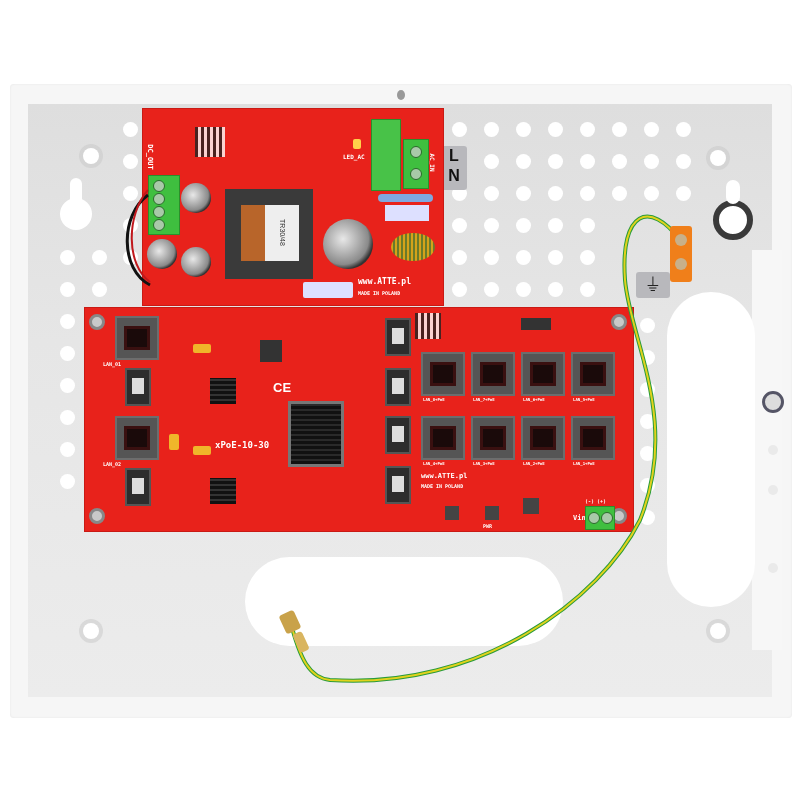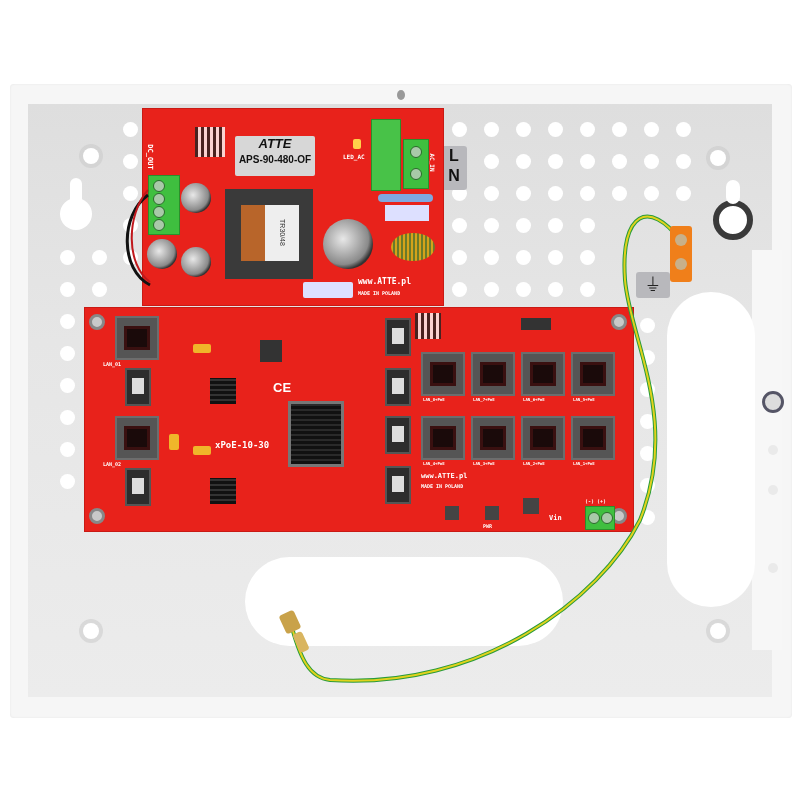--- a/index.html
+++ b/index.html
@@ -133,10 +133,6 @@
 
 <div class="pcb" style="left:142px;top:108px;width:300px;height:196px;">
   <div class="abs" style="left:52px;top:18px;width:30px;height:30px;background:repeating-linear-gradient(90deg,#222 0 3px,#fff 3px 6px),#fff;opacity:.8;"></div>
-  <div class="label-tag" style="left:92px;top:27px;width:80px;height:40px;background:#d7d7d7;text-align:center;">
-    <div style="font-weight:bold;font-size:13px;color:#111;line-height:16px;font-style:italic;">ATTE</div>
-    <div style="font-weight:bold;font-size:10px;color:#111;line-height:16px;">APS-90-480-OF</div>
-  </div>
   <div class="pcb-text" style="left:-6px;top:44px;font-size:7px;transform:rotate(90deg);">DC_OUT</div>
   <div class="pcb-text" style="left:200px;top:44px;font-size:6px;">LED_AC</div>
   <div class="pcb-text" style="left:280px;top:50px;font-size:6px;transform:rotate(90deg);">AC_IN</div>

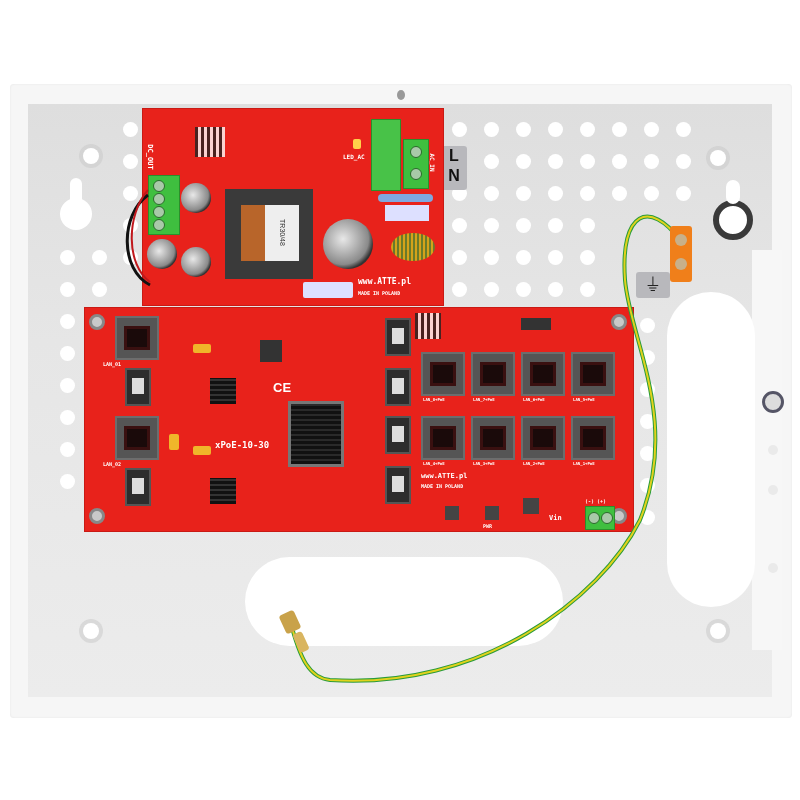--- a/index.html
+++ b/index.html
@@ -224,7 +224,7 @@
   <div class="chip" style="left:400px;top:198px;width:14px;height:14px;background:#444;"></div>
   <div class="chip" style="left:438px;top:190px;width:16px;height:16px;background:#444;"></div>
   <div class="pcb-text" style="left:398px;top:215px;font-size:5px;">PWR</div>
-  <div class="pcb-text" style="left:464px;top:206px;font-size:7px;">Vin</div>
+  <div class="pcb-text" style="left:488px;top:206px;font-size:7px;">Vin</div>
   <div class="pcb-text" style="left:500px;top:190px;font-size:5px;">(-) (+)</div>
   <div class="term" style="left:500px;top:198px;width:28px;height:22px;">
     <div class="screw" style="left:2px;top:5px;"></div>

